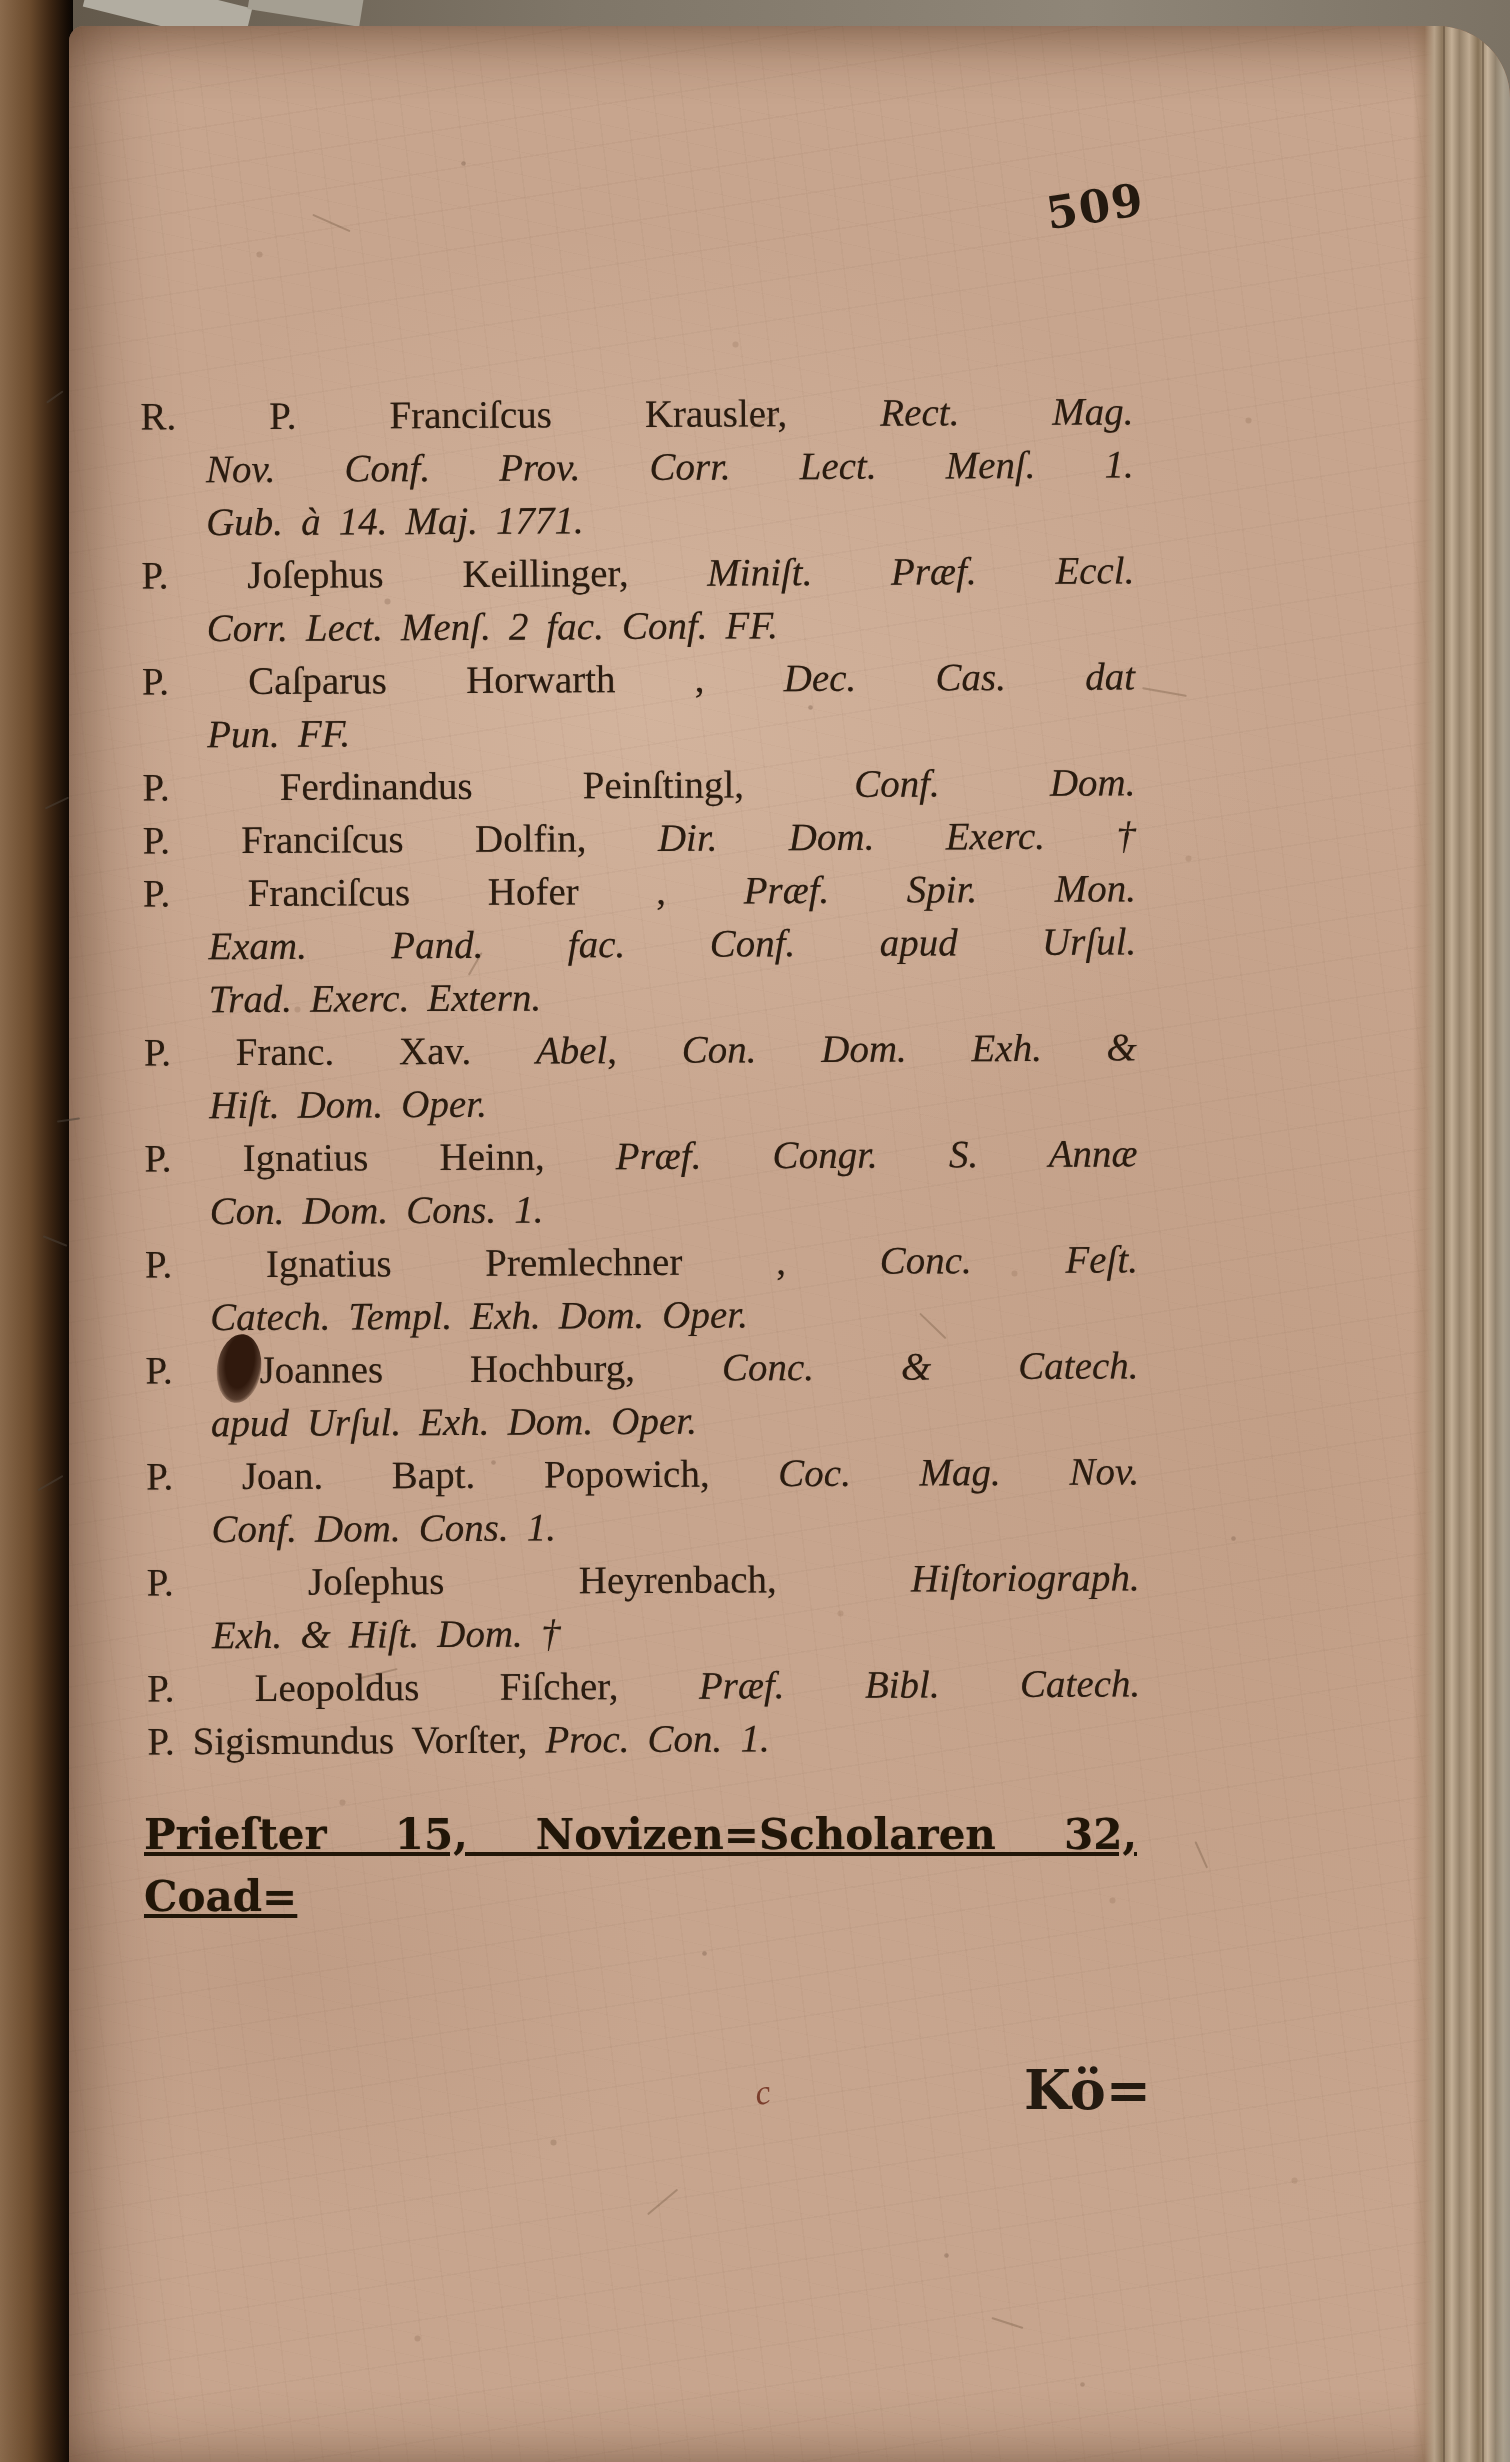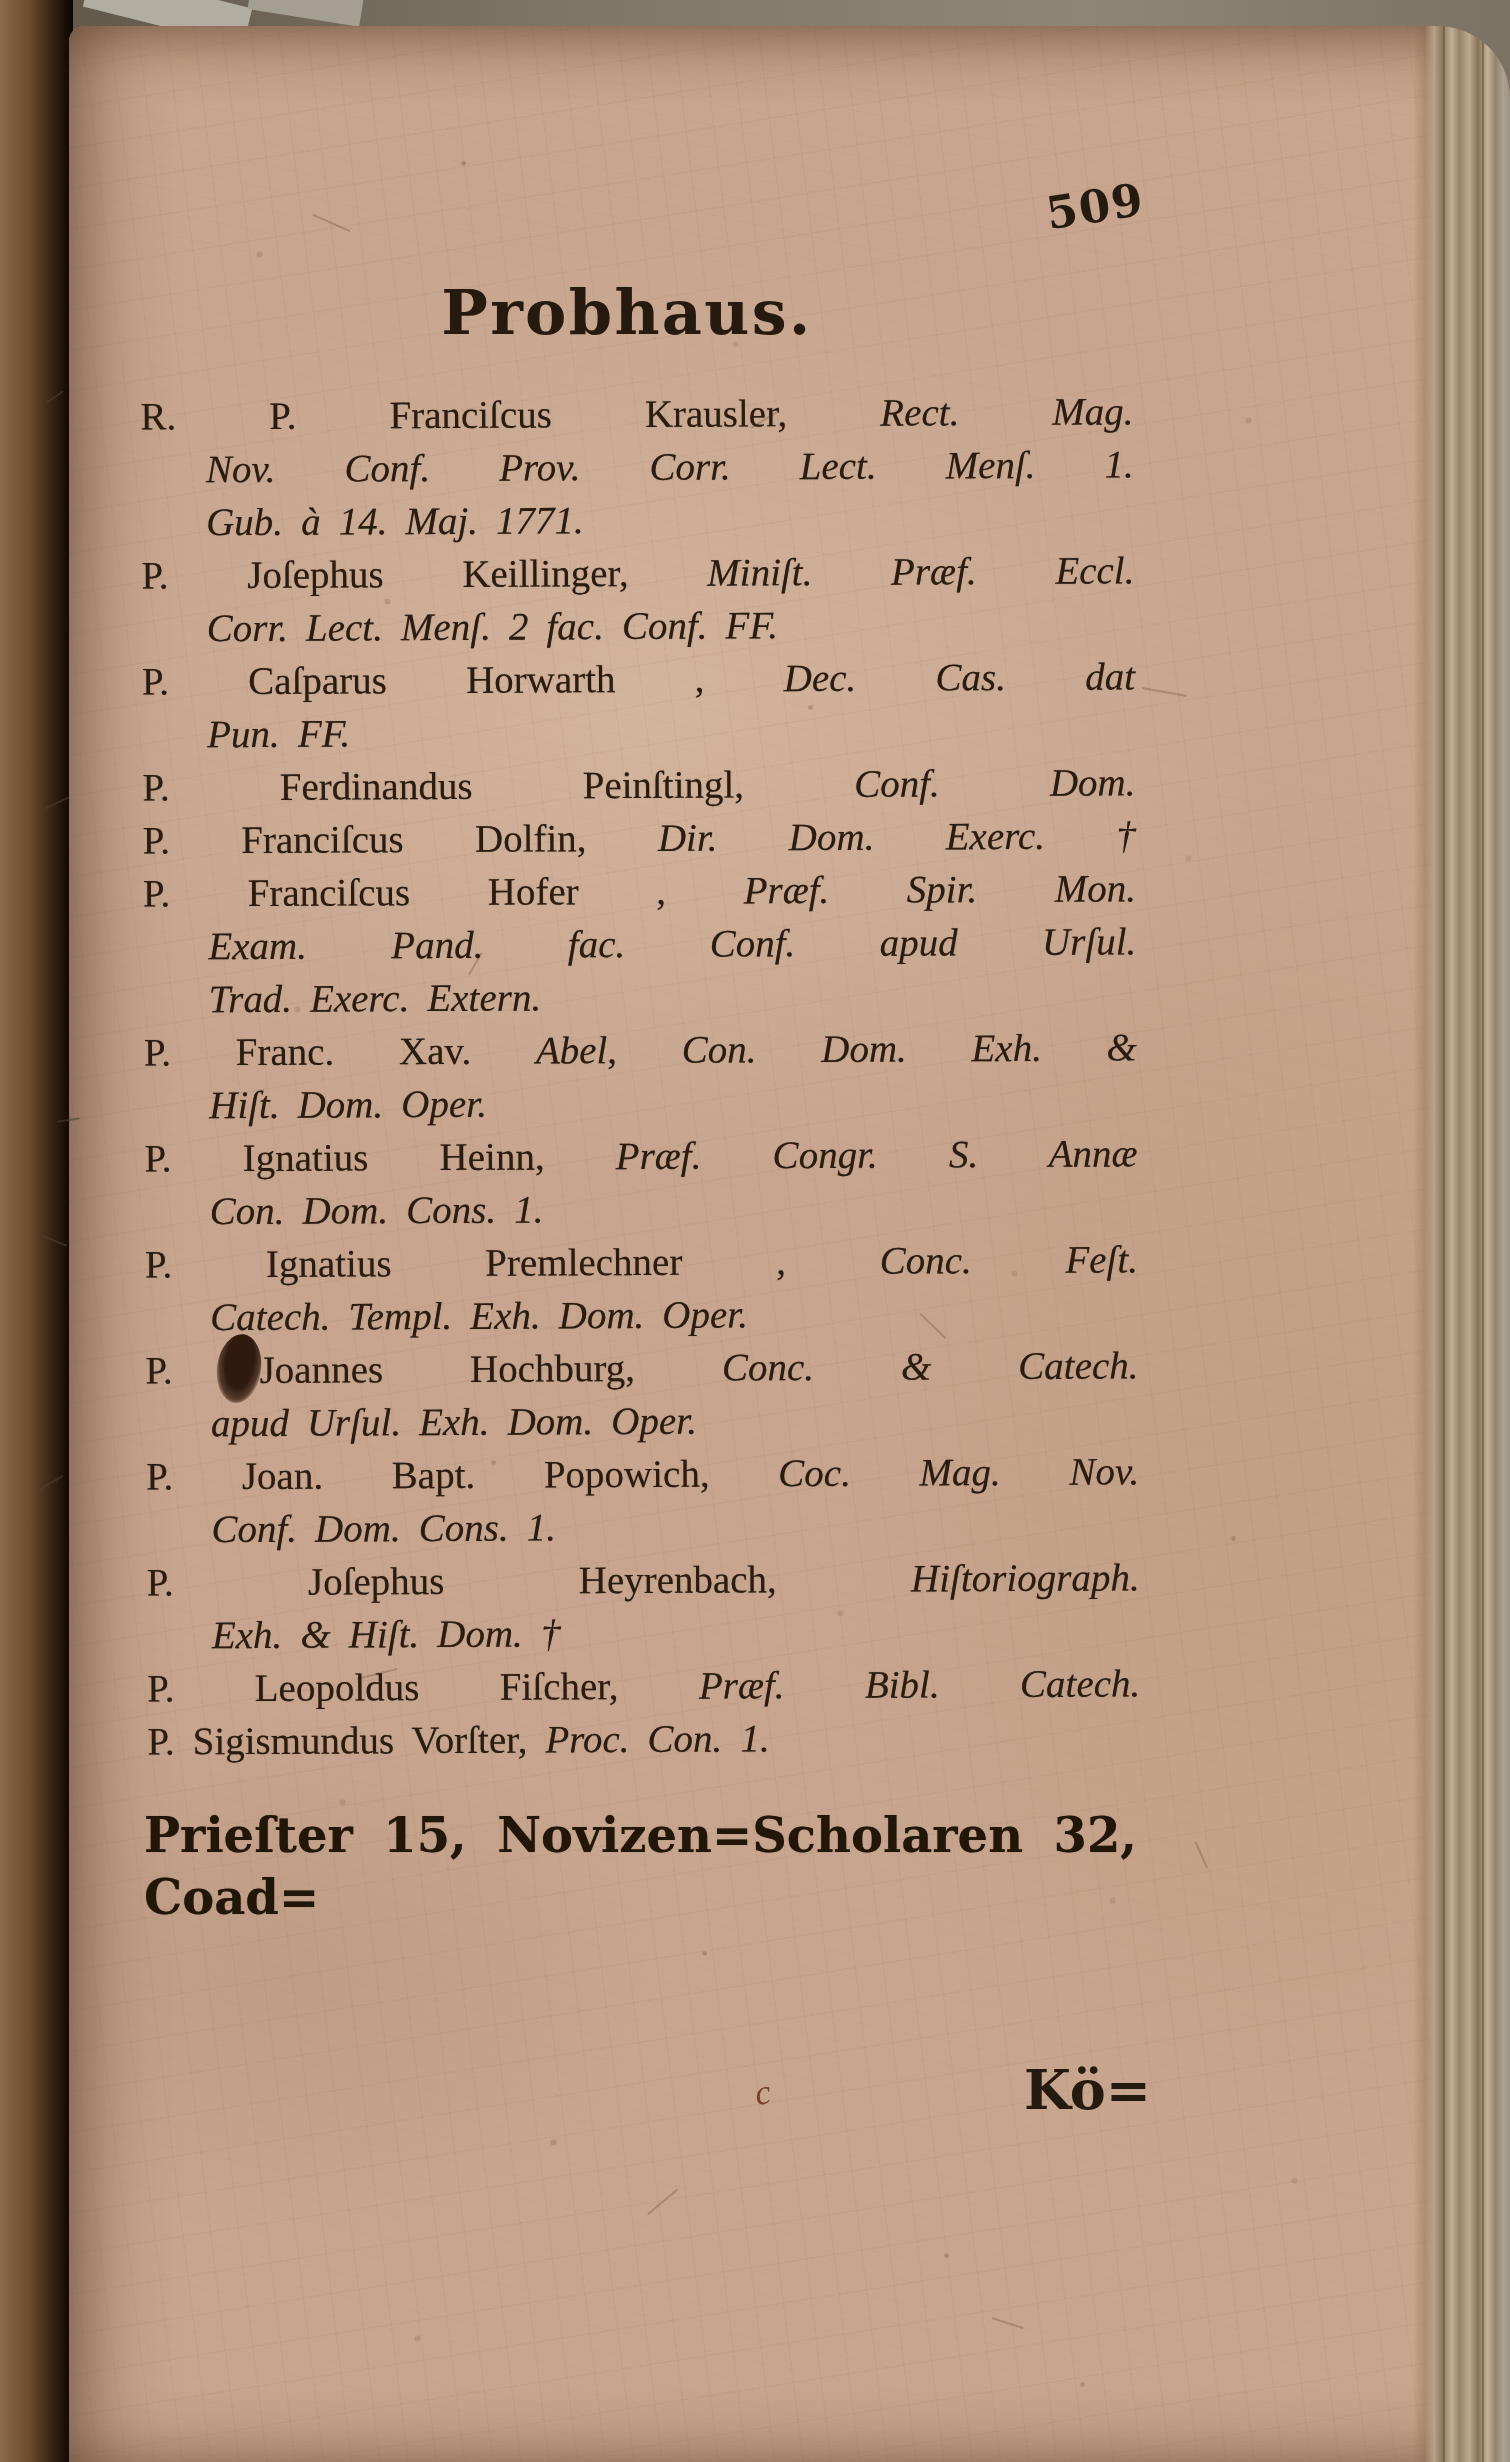--- a/index.html
+++ b/index.html
@@ -119,7 +119,6 @@
   <div class="pencil" style="left:36px;top:1482px;width:29px;transform:rotate(-30deg)"></div>
 
   <div class="pagenum">509</div>
-  <div class="heading">Probhaus.</div>
 
   <div class="body-text">
       <div class="entry">

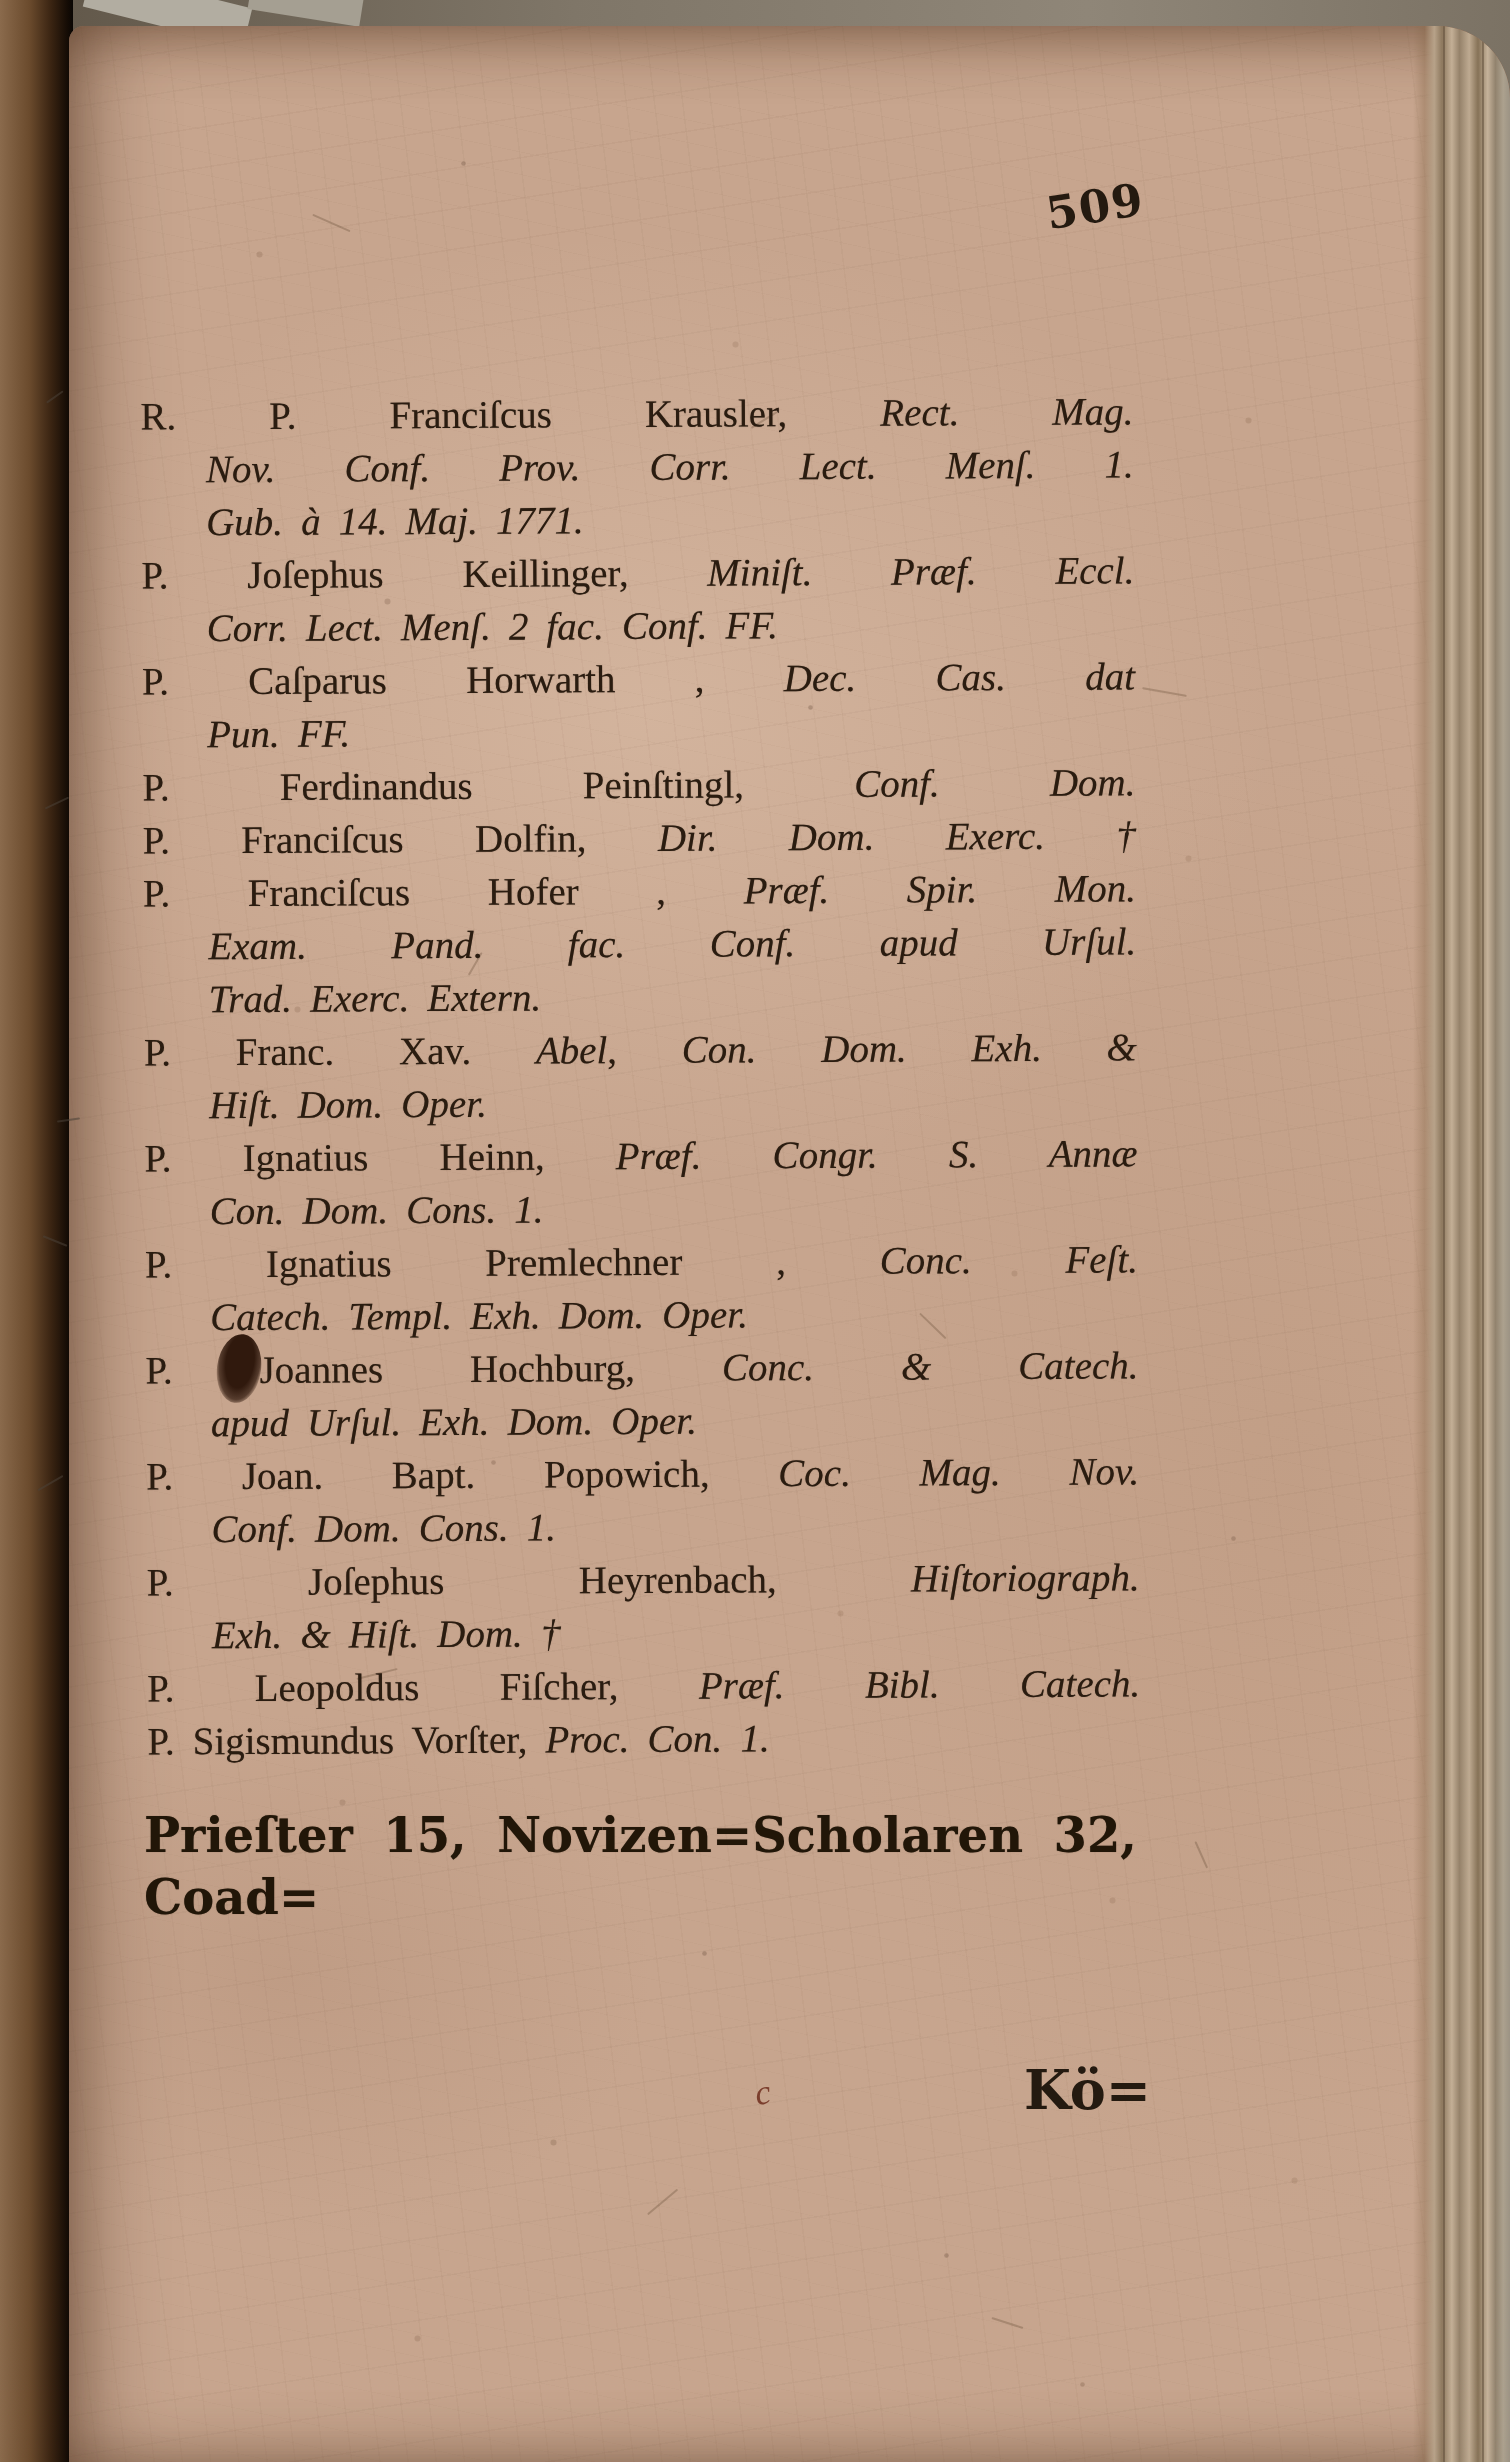--- a/index.html
+++ b/index.html
@@ -73,9 +73,9 @@
   .line:not(.just) { word-spacing:8.3px; }
   .line.cont { padding-left:65px; }
   .i { font-style:italic; }
-  .summary { position:absolute; left:144px; top:1804px; width:993px; z-index:5; font-size:48px;
+  .summary { position:absolute; left:144px; top:1804px; width:993px; z-index:5; font-size:42px;
     font-weight:bold; color:#211608; word-spacing:6px; font-family:"DejaVu Serif",serif;
-    text-shadow:0 0 0.8px rgba(33,22,8,.5); }
+    text-shadow:0 0 0.8px rgba(33,22,8,.5);text-decoration:underline; }
   .sline { line-height:62px; }
   .sline.just { text-align:justify; text-align-last:justify; }
   .sline.cont { padding-left:62px; }

